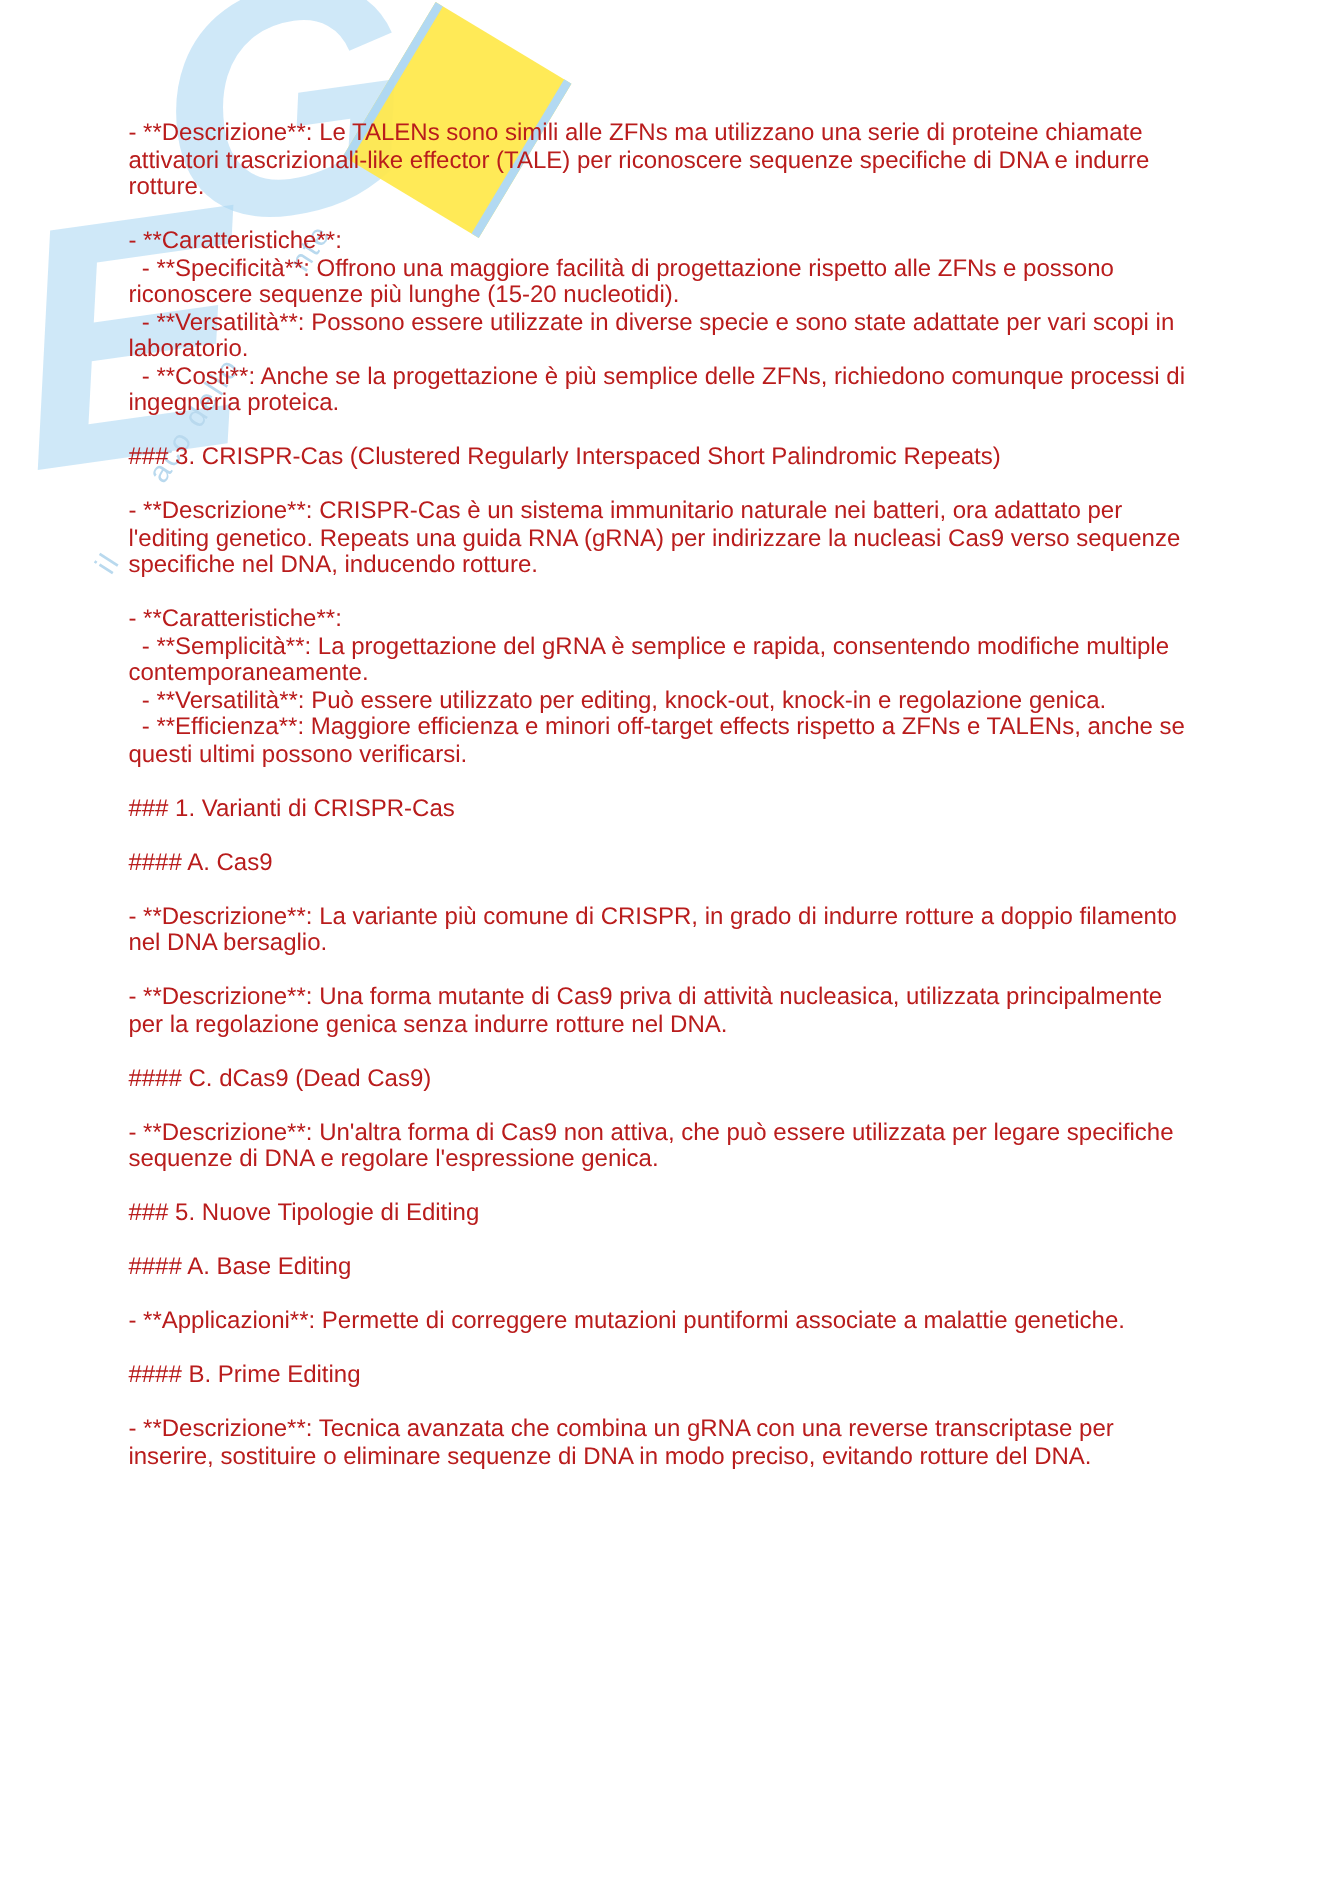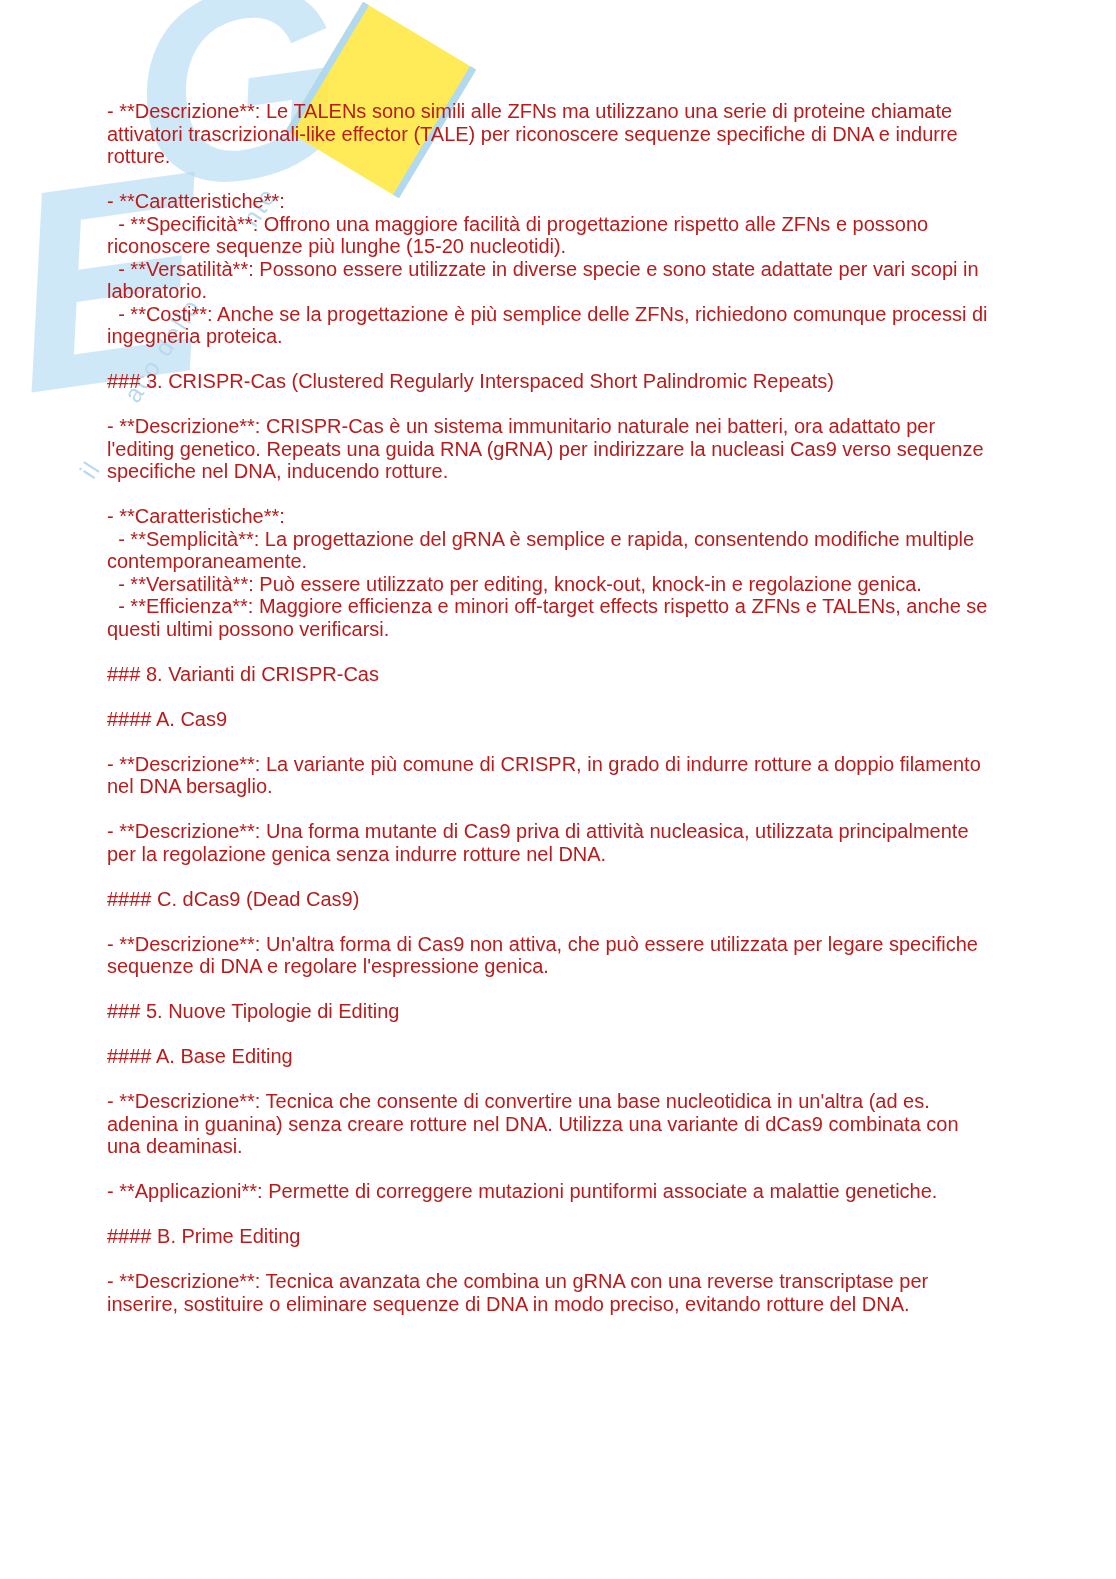--- a/index.html
+++ b/index.html
@@ -98,7 +98,7 @@
   - **Semplicità**: La progettazione del gRNA è semplice e rapida, consentendo modifiche multiple contemporaneamente.
   - **Versatilità**: Può essere utilizzato per editing, knock-out, knock-in e regolazione genica.
   - **Efficienza**: Maggiore efficienza e minori off-target effects rispetto a ZFNs e TALENs, anche se questi ultimi possono verificarsi.</p>
-    <p class="para">### 8. Varianti di CRISPR-Cas</p>
+    <p class="para">### 1. Varianti di CRISPR-Cas</p>
     <p class="para">#### A. Cas9</p>
     <p class="para">- **Descrizione**: La variante più comune di CRISPR, in grado di indurre rotture a doppio filamento nel DNA bersaglio.</p>
     <p class="para">- **Descrizione**: Una forma mutante di Cas9 priva di attività nucleasica, utilizzata principalmente per la regolazione genica senza indurre rotture nel DNA.</p>

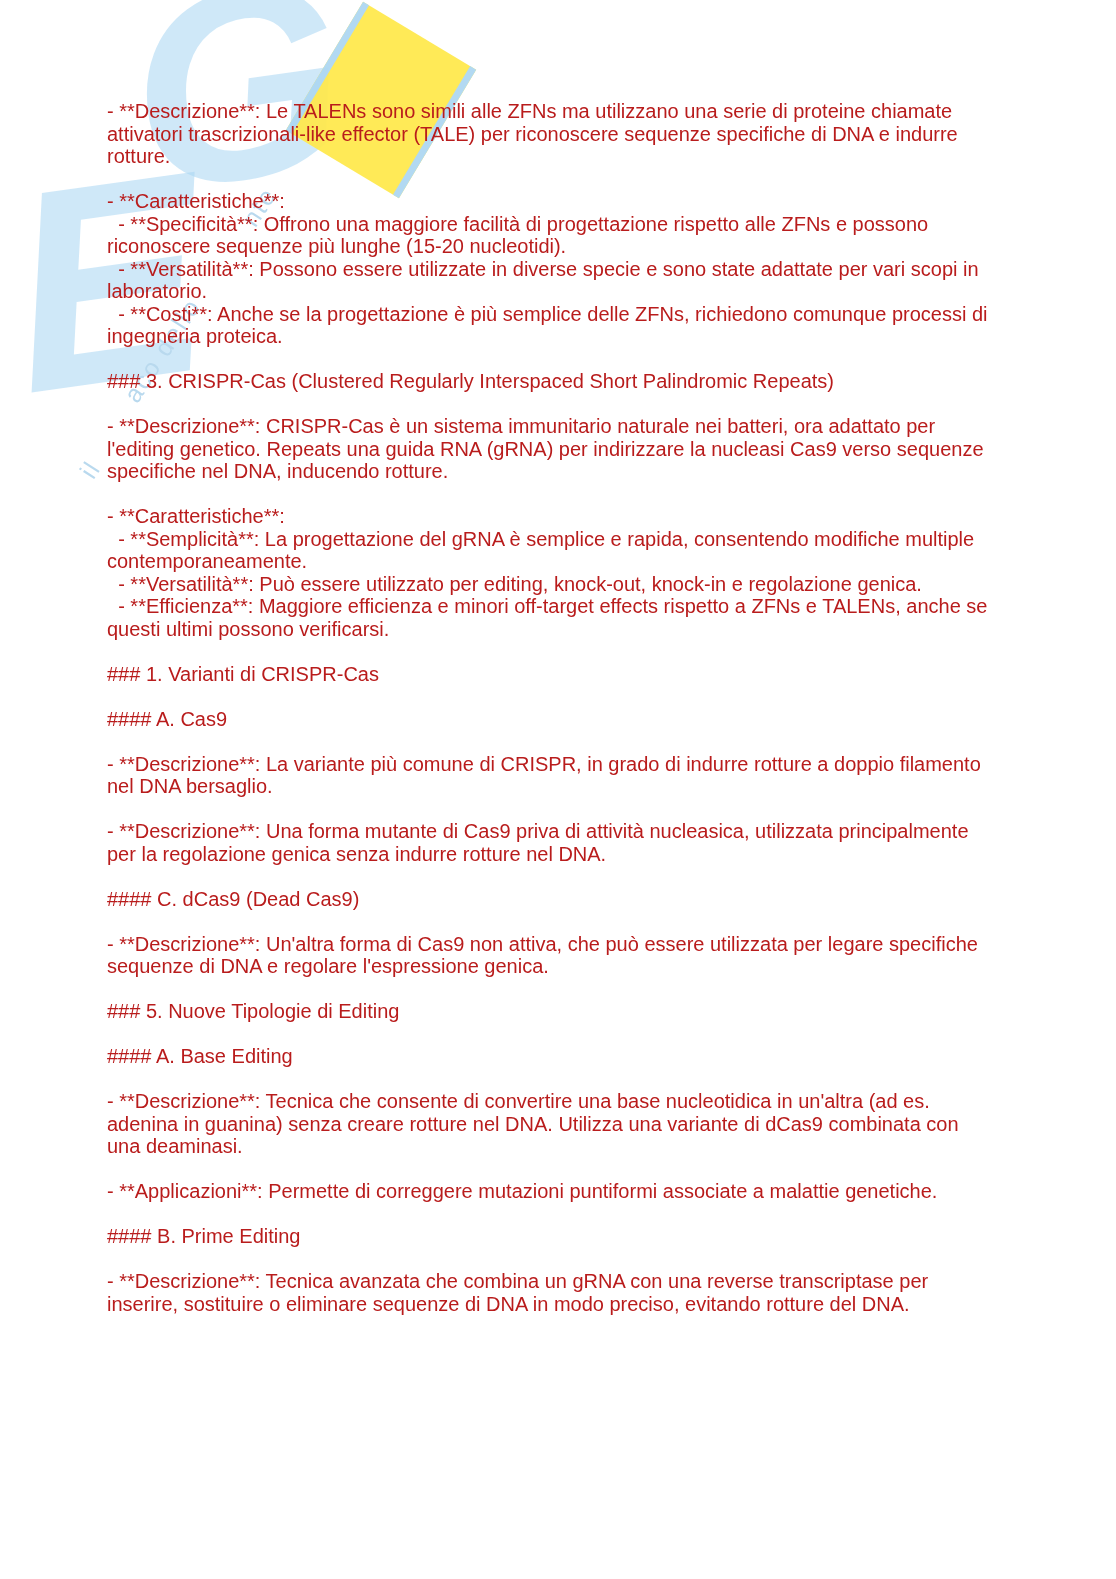--- a/index.html
+++ b/index.html
@@ -106,7 +106,6 @@
     <p class="para">- **Descrizione**: Un'altra forma di Cas9 non attiva, che può essere utilizzata per legare specifiche sequenze di DNA e regolare l'espressione genica.</p>
     <p class="para">### 5. Nuove Tipologie di Editing</p>
     <p class="para">#### A. Base Editing</p>
-    <p class="para">- **Descrizione**: Tecnica che consente di convertire una base nucleotidica in un'altra (ad es. adenina in guanina) senza creare rotture nel DNA. Utilizza una variante di dCas9 combinata con una deaminasi.</p>
     <p class="para">- **Applicazioni**: Permette di correggere mutazioni puntiformi associate a malattie genetiche.</p>
     <p class="para">#### B. Prime Editing</p>
     <p class="para">- **Descrizione**: Tecnica avanzata che combina un gRNA con una reverse transcriptase per inserire, sostituire o eliminare sequenze di DNA in modo preciso, evitando rotture del DNA.</p>

